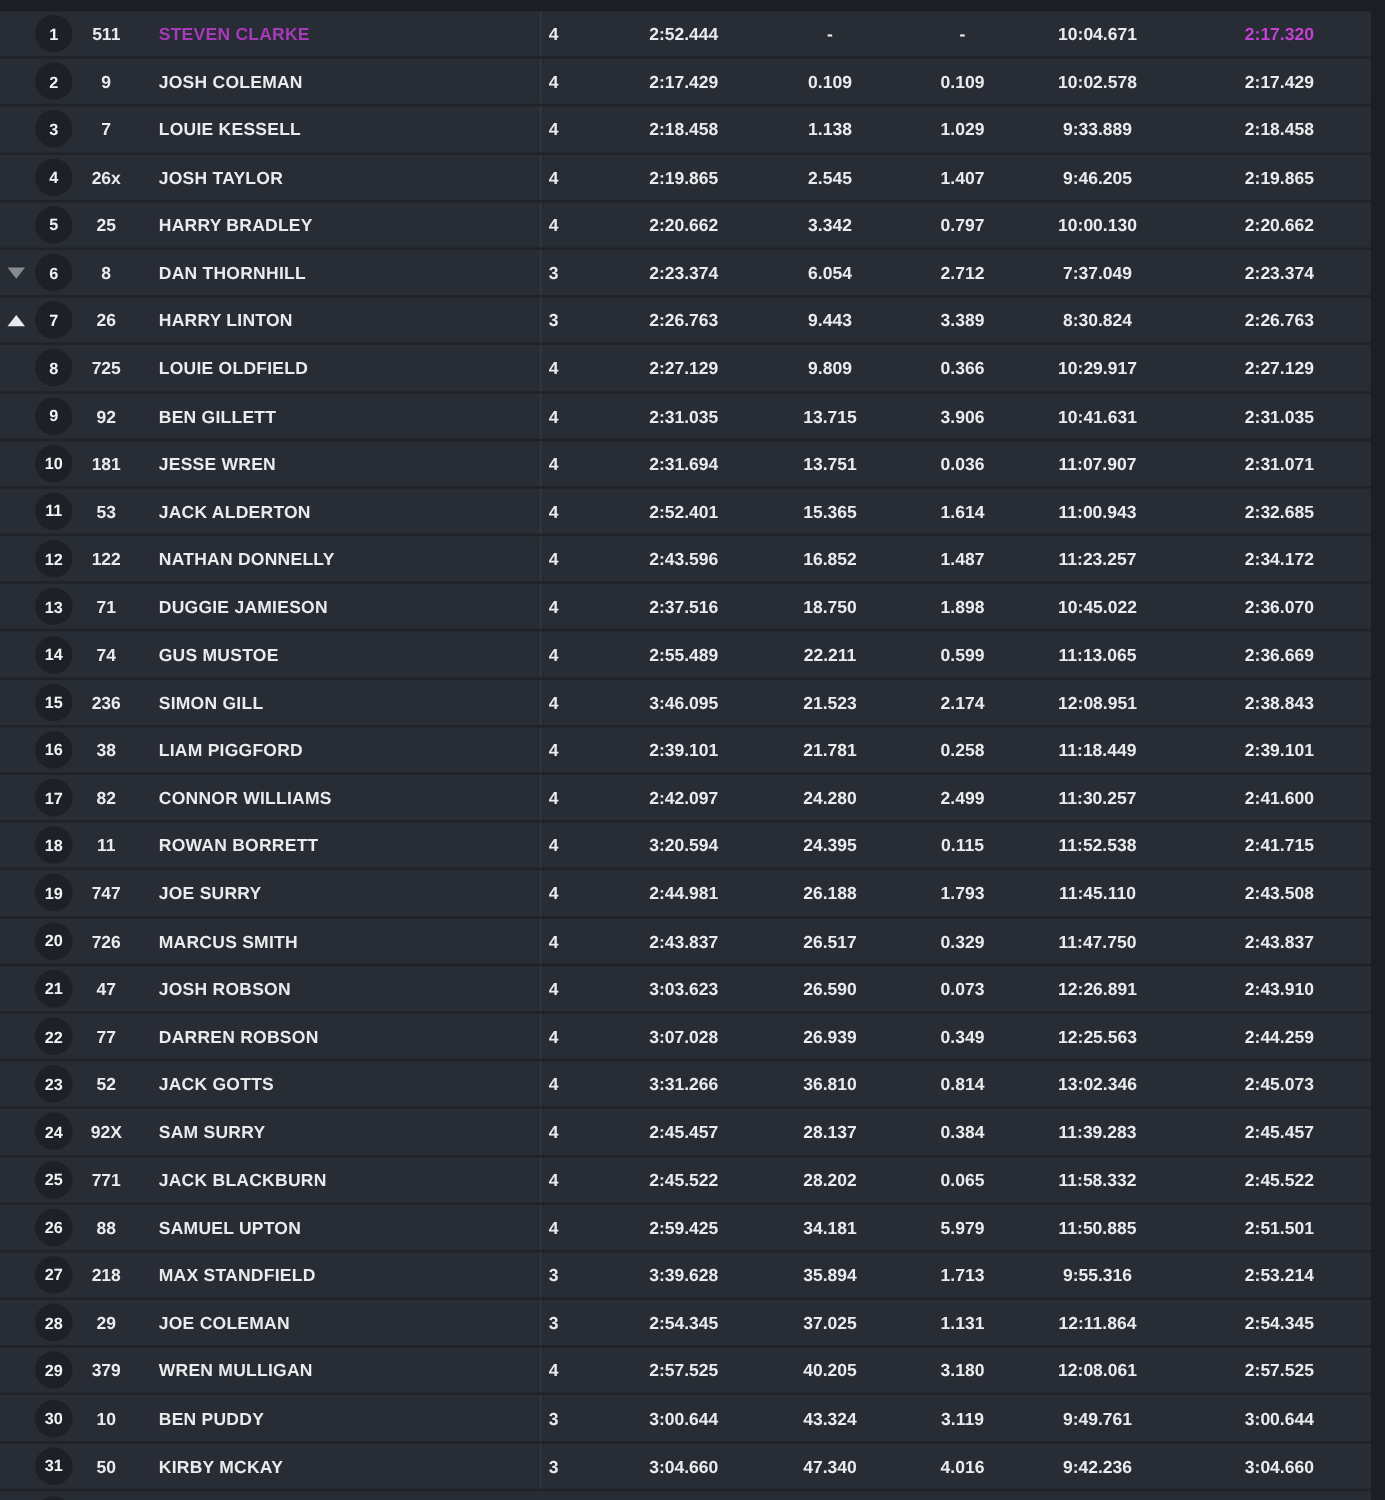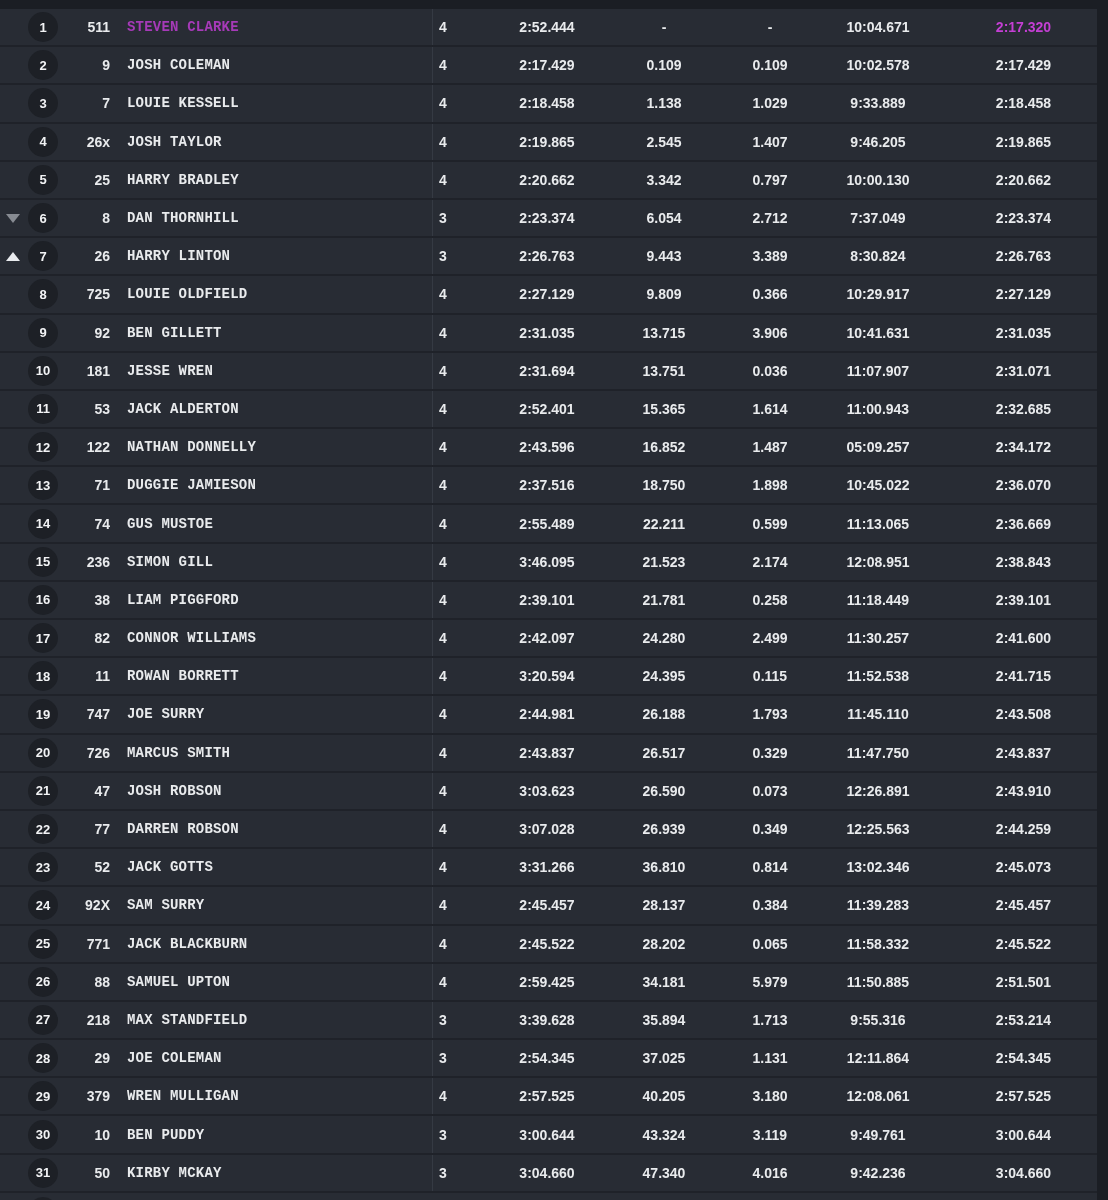--- a/index.html
+++ b/index.html
@@ -48,7 +48,7 @@
     display:flex;align-items:center;justify-content:center;
     font-size:13px;color:#f2f3f5;
   }
-  .c-num{text-align:right;}
+  .c-num{text-align:center;}
   .c-name{padding-left:17px;text-align:left;letter-spacing:.2px;font-family:Liberation Mono, monospace;}
   .c-laps{
     align-self:stretch;

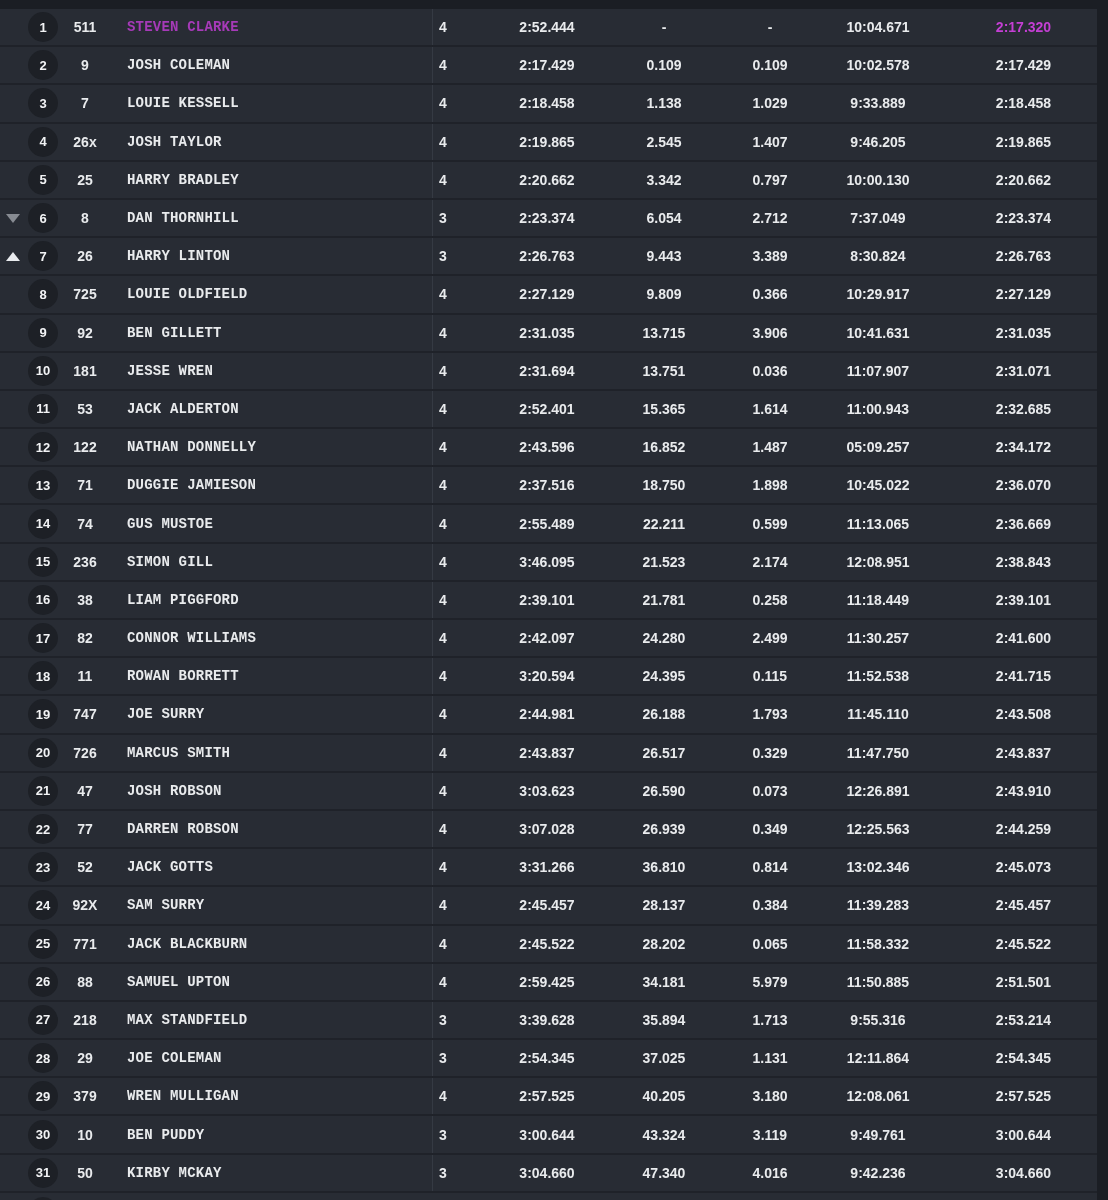--- a/index.html
+++ b/index.html
@@ -49,7 +49,7 @@
     font-size:13px;color:#f2f3f5;
   }
   .c-num{text-align:center;}
-  .c-name{padding-left:17px;text-align:left;letter-spacing:.2px;font-family:Liberation Mono, monospace;}
+  .c-name{padding-left:17px;text-align:left;letter-spacing:.2px;}
   .c-laps{
     align-self:stretch;
     display:flex;align-items:center;

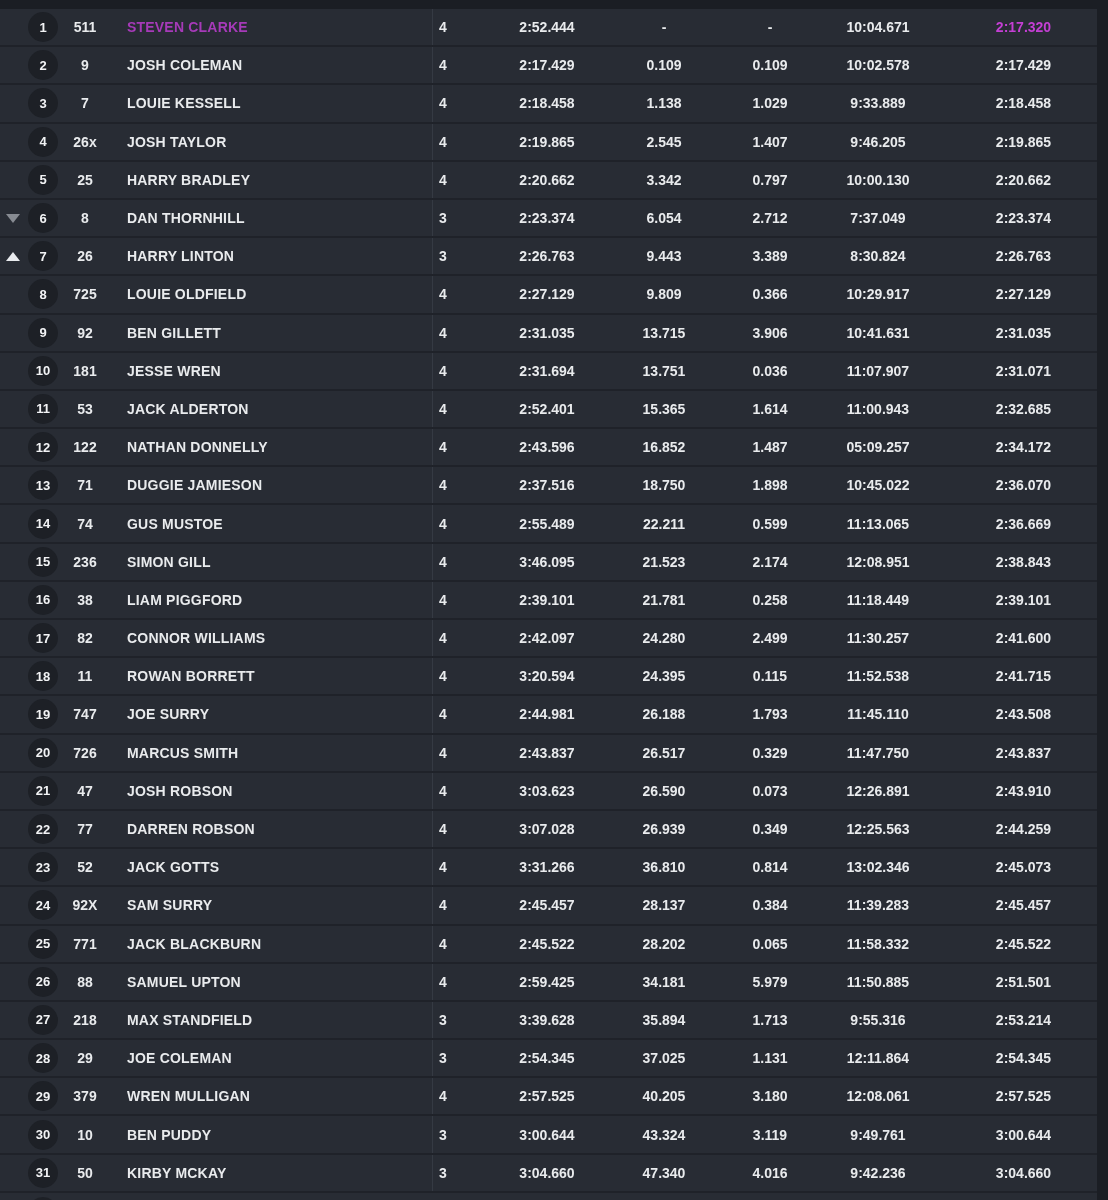--- a/index.html
+++ b/index.html
@@ -270,7 +270,7 @@
     <div class="cell c-center c-last">2:43.596</div>
     <div class="cell c-center c-gap">16.852</div>
     <div class="cell c-center c-diff">1.487</div>
-    <div class="cell c-center c-total">05:09.257</div>
+    <div class="cell c-center c-total">11:23.257</div>
     <div class="cell c-center c-best">2:34.172</div>
   </div>
     <div class="row">

